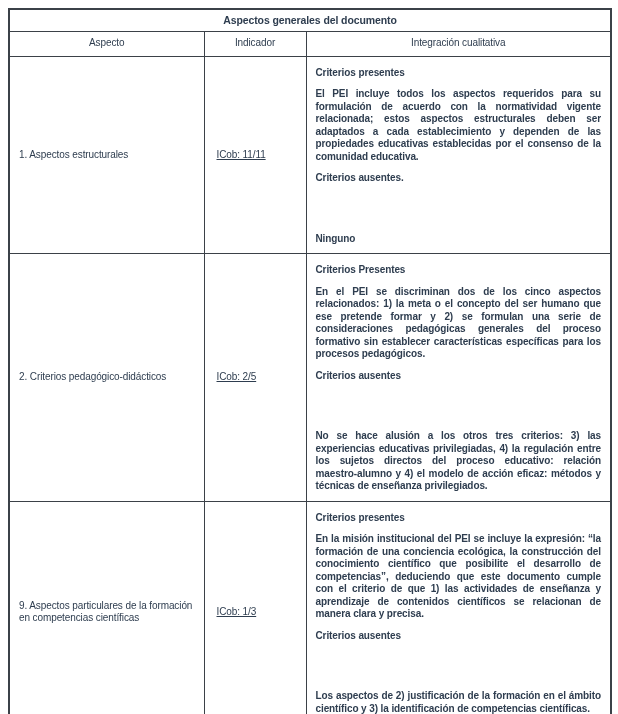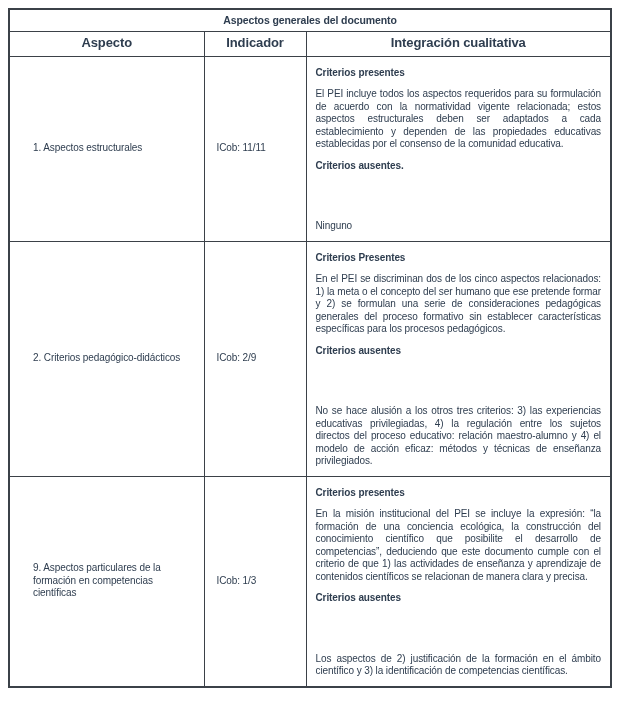--- a/index.html
+++ b/index.html
@@ -42,8 +42,8 @@
   }
   .col-header {
     text-align: center;
-    font-weight: bold;
-    font-size: 13px;
+    font-weight: normal;
+    font-size: 10px;
     padding: 3px 12px;
   }
   .label-cell { padding: 4px 8px 4px 7px; }

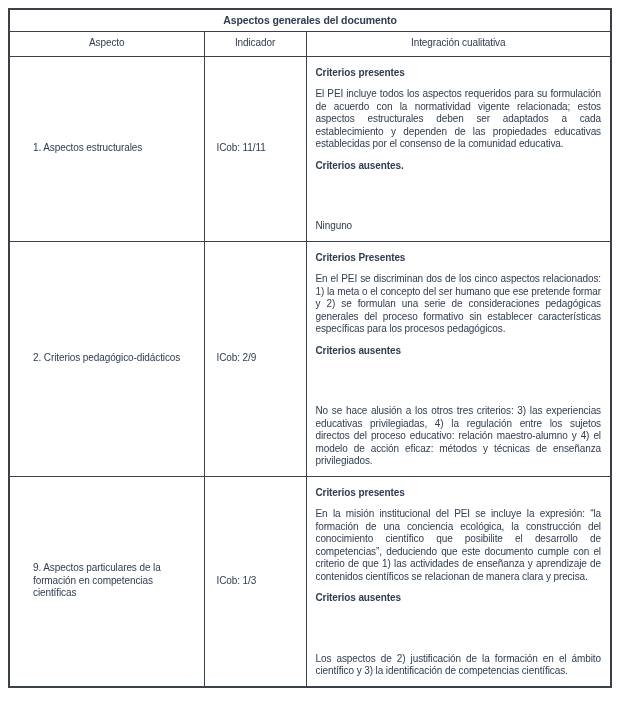--- a/index.html
+++ b/index.html
@@ -55,7 +55,7 @@
   .val-cell p { margin: 0 0 9px 0; }
   .val-cell p:last-child { margin-bottom: 0; margin-top: 48px; }
   .crit-heading { font-weight: bold; }
-  .crit-para { text-align: justify; }
+  .crit-para { text-align: justify; font-weight: bold; }
   tr.h-title   { height: 22px; }
   tr.h-doc     { height: 26px; }
   tr.h-ref     { height: 50px; }

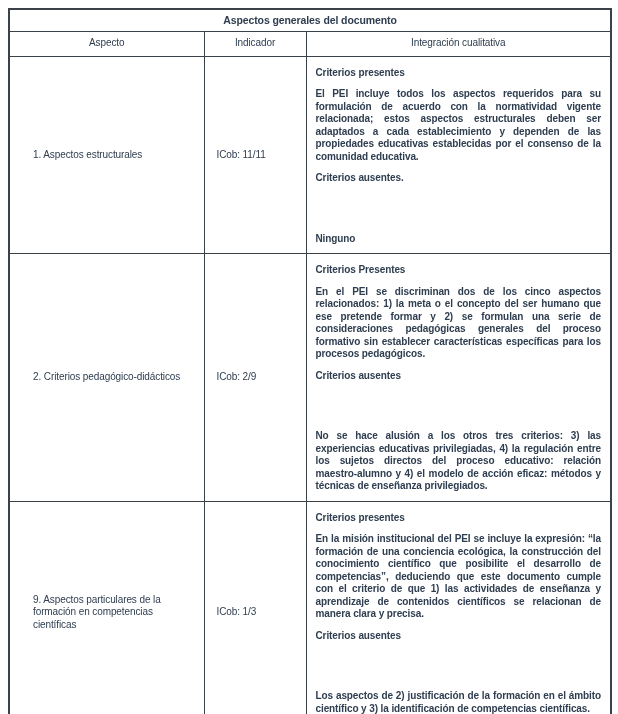--- a/index.html
+++ b/index.html
@@ -49,7 +49,7 @@
   .label-cell { padding: 4px 8px 4px 7px; }
   .value-cell { padding: 4px 10px 4px 9px; }
   .justify { text-align: justify; }
-  .aspect-cell { padding: 4px 8px 4px 23px; vertical-align: middle; }
+  .aspect-cell { padding: 4px 8px 4px 9px; vertical-align: middle; }
   .indicator-cell { padding: 4px 4px 4px 12px; vertical-align: middle; }
   .val-cell { padding: 10px 9px 8px 9px; vertical-align: top; }
   .val-cell p { margin: 0 0 9px 0; }

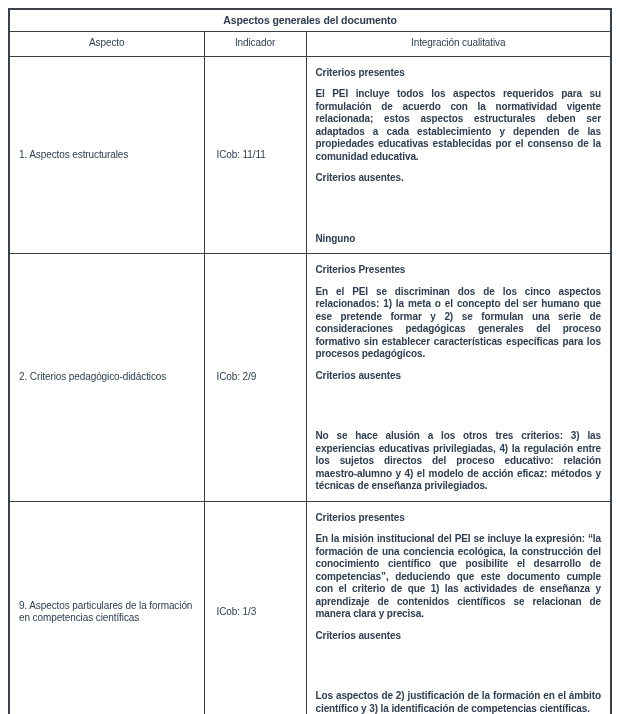--- a/index.html
+++ b/index.html
@@ -50,7 +50,7 @@
   .value-cell { padding: 4px 10px 4px 9px; }
   .justify { text-align: justify; }
   .aspect-cell { padding: 4px 8px 4px 9px; vertical-align: middle; }
-  .indicator-cell { padding: 4px 4px 4px 12px; vertical-align: middle; }
+  .indicator-cell { padding: 4px 4px 4px 12px; vertical-align: middle; text-decoration: underline; }
   .val-cell { padding: 10px 9px 8px 9px; vertical-align: top; }
   .val-cell p { margin: 0 0 9px 0; }
   .val-cell p:last-child { margin-bottom: 0; margin-top: 48px; }

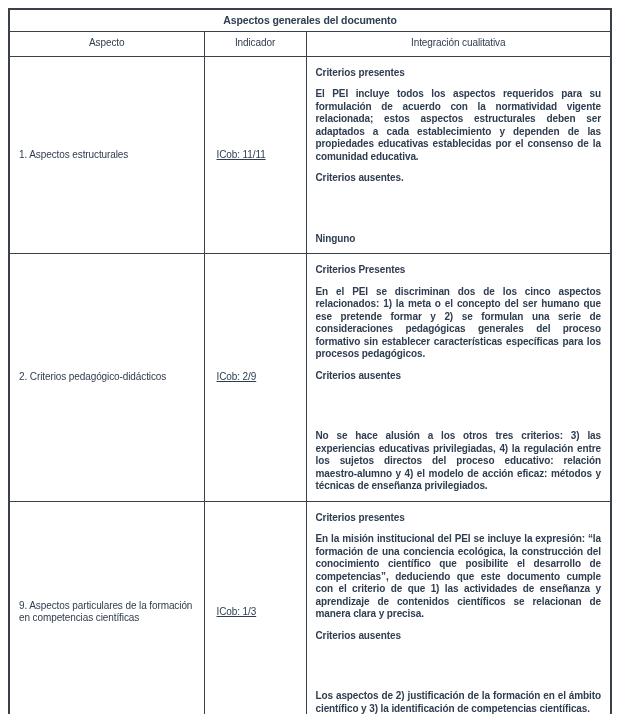--- a/index.html
+++ b/index.html
@@ -103,7 +103,7 @@
 
     <tr class="r2">
       <td class="aspect-cell">2. Criterios pedagógico-didácticos</td>
-      <td class="indicator-cell">ICob: 2/9</td>
+      <td class="indicator-cell">ICob: 2/5</td>
       <td class="val-cell">
         <p class="crit-heading">Criterios Presentes</p>
         <p class="crit-para">En el PEI se discriminan dos de los cinco aspectos relacionados: 1) la meta o el concepto del ser humano que ese pretende formar y 2) se formulan una serie de consideraciones pedagógicas generales del proceso formativo sin establecer características específicas para los procesos pedagógicos.</p>

